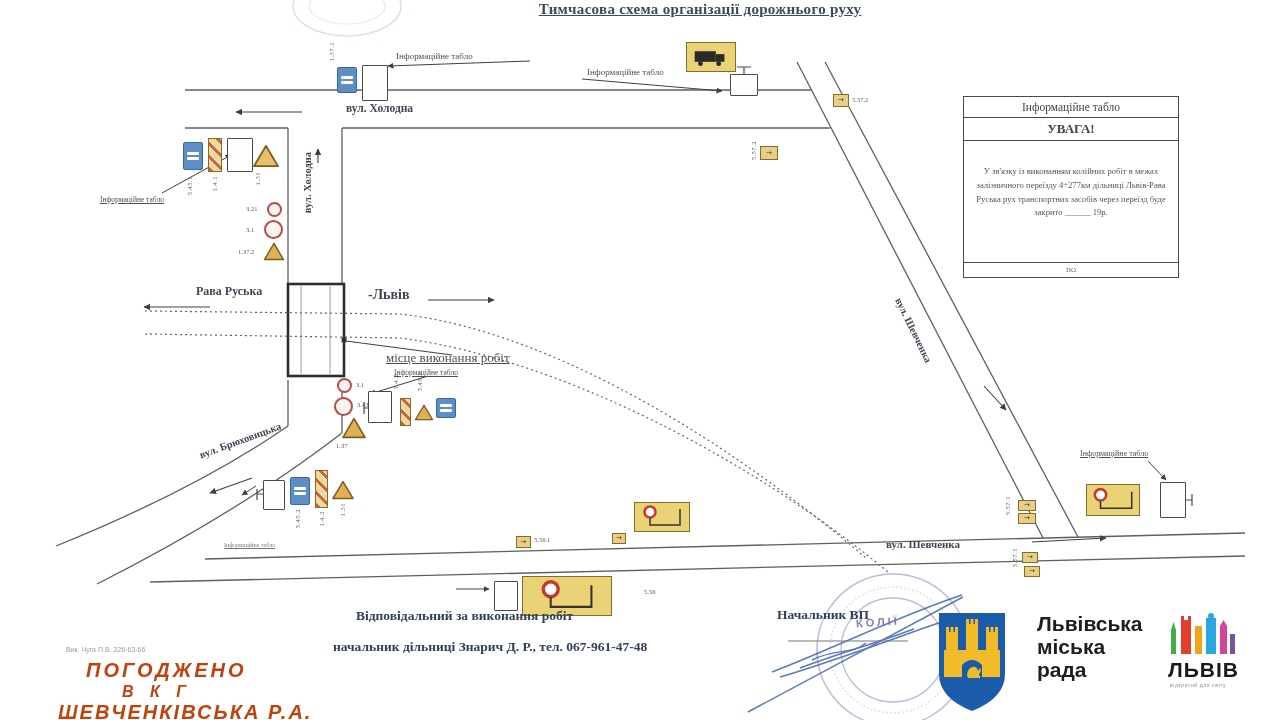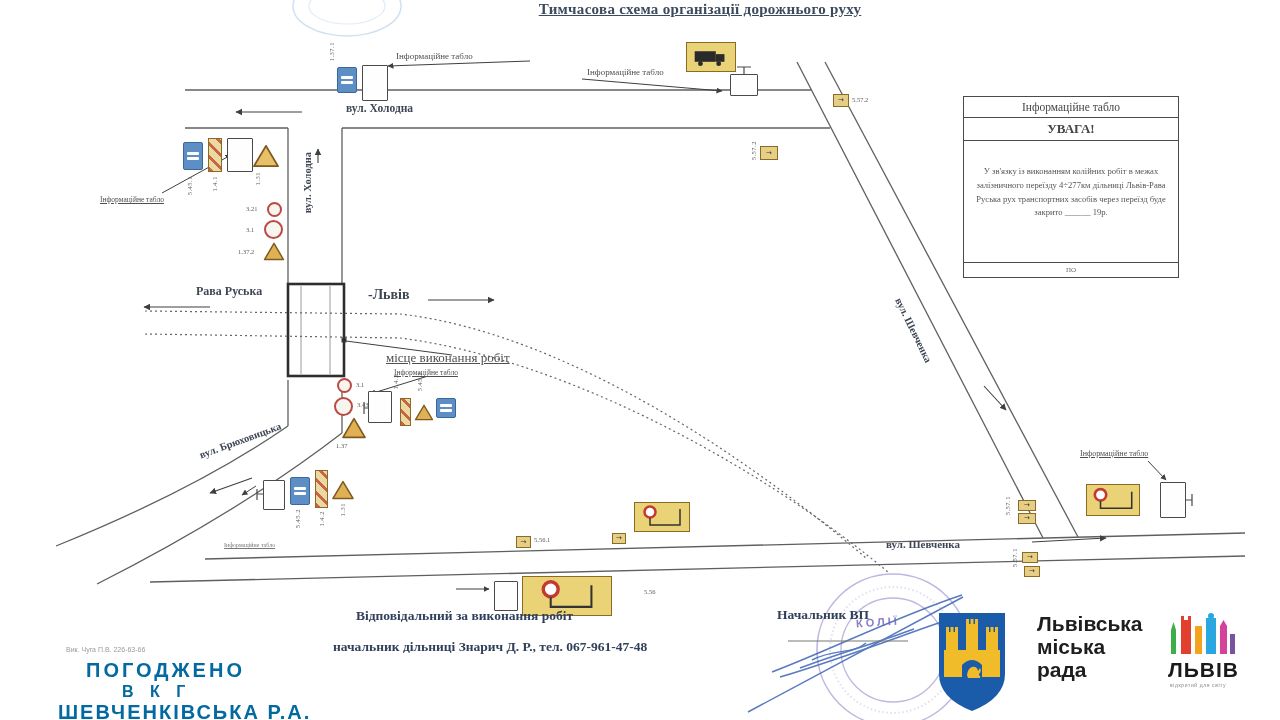--- a/index.html
+++ b/index.html
@@ -42,7 +42,7 @@
   
   .offtext{position:absolute;font-size:13.5px;font-weight:bold;color:#31405a;white-space:nowrap;}
   
-  .blue-stamp{position:absolute;color:#0369a1;font-family:"Liberation Sans",sans-serif;font-weight:bold;white-space:nowrap;}
+  .blue-stamp{position:absolute;color:#c2410c;font-family:"Liberation Sans",sans-serif;font-weight:bold;white-space:nowrap;font-style:italic;}
   .note{position:absolute;font:7px "Liberation Sans",sans-serif;color:#9b9b9b;white-space:nowrap;}
   .purple-frag{position:absolute;color:rgba(110,96,186,.82);font-family:"Liberation Sans",sans-serif;
                font-weight:bold;white-space:nowrap;}

